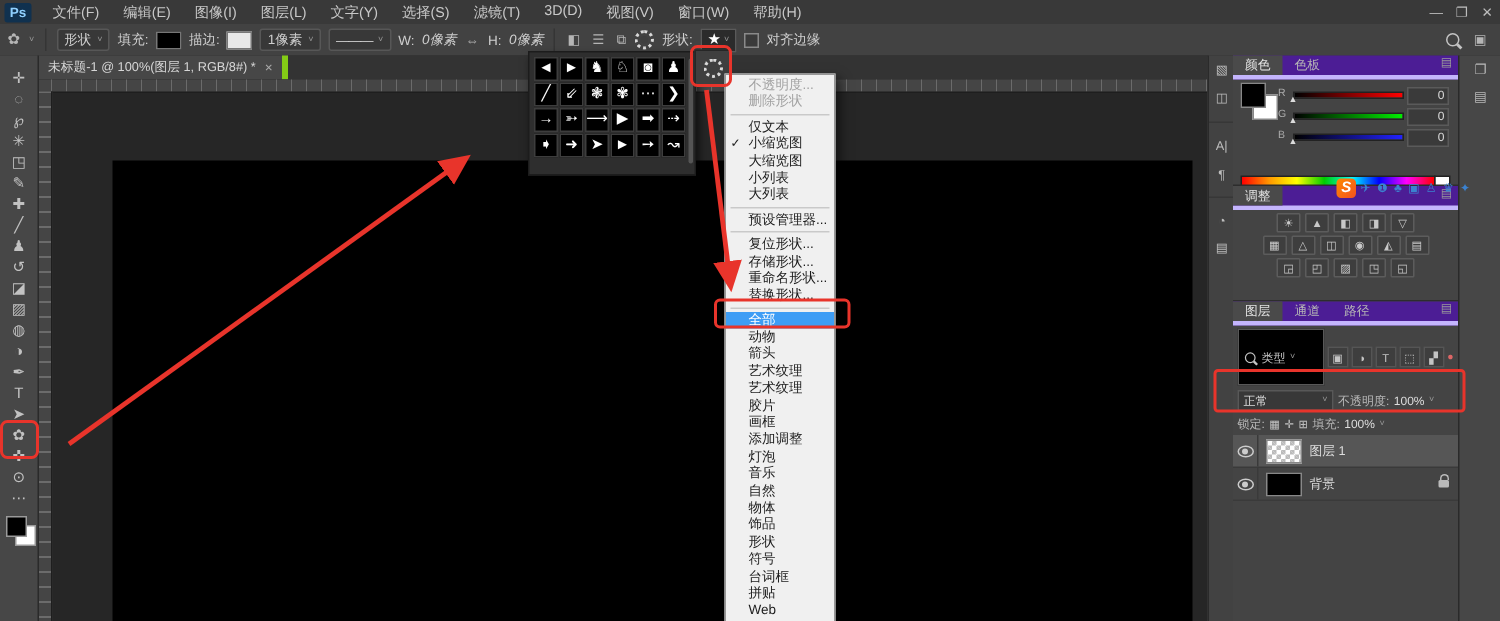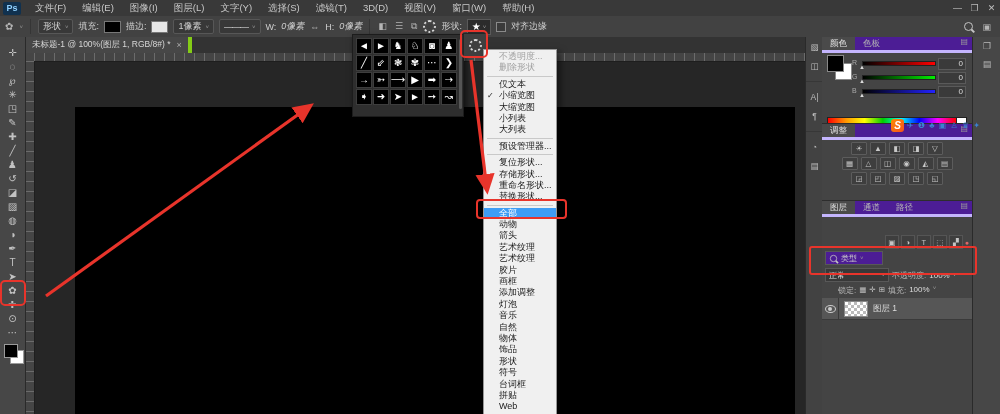--- a/index.html
+++ b/index.html
@@ -116,8 +116,8 @@
 
   #layers-section{position:absolute;left:0;top:163px;width:150px;height:214px;border-top:1px solid #2d2d2d;}
   #filter-row{display:flex;align-items:center;gap:2px;padding:2px 3px;}
-  #filter-box{width:52px;height:12px;background:#4c1d95;border:1px solid #585858;display:flex;align-items:center;
-              gap:3px;font-size:8px;color:#c8c8c8;padding:0 3px;margin-top:32px;}
+  #filter-box{width:52px;height:12px;background:#000000;border:1px solid #585858;display:flex;align-items:center;
+              gap:3px;font-size:8px;color:#c8c8c8;padding:12px 3px;}
   .lf-icon{width:12px;height:12px;background:#3e3e3e;border:1px solid #555;display:flex;align-items:center;
            justify-content:center;font-size:7.5px;color:#c4c4c4;}
   #blend-row{display:flex;align-items:center;gap:3px;padding:1px 3px;font-size:8px;}

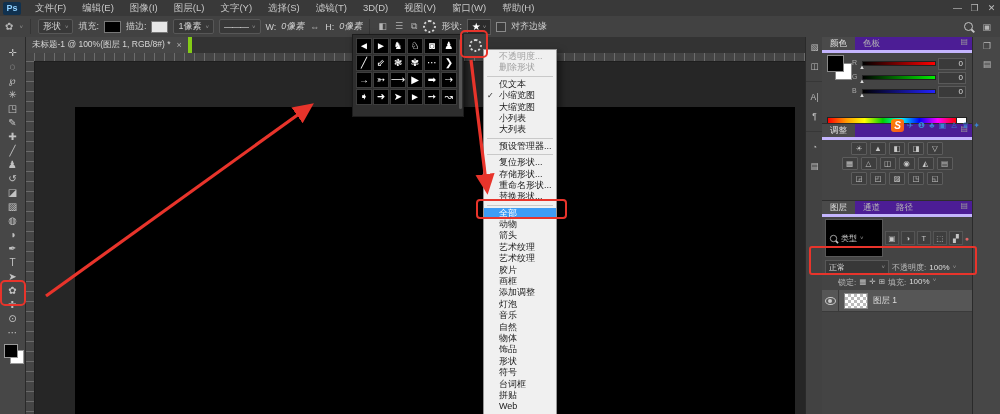--- a/index.html
+++ b/index.html
@@ -123,7 +123,7 @@
   #blend-row{display:flex;align-items:center;gap:3px;padding:1px 3px;font-size:8px;}
   #blend-select{width:56px;height:12px;background:#383838;border:1px solid #585858;display:flex;
                 align-items:center;justify-content:space-between;padding:0 3px;font-size:8px;color:#ddd;}
-  #lock-row{display:flex;gap:3px;padding:2px 3px;font-size:8px;color:#b8b8b8;margin-left:13px;}
+  #lock-row{display:flex;align-items:center;gap:3px;padding:2px 3px;font-size:8px;color:#b8b8b8;}
   .lock-ic{font-size:7.5px;color:#c0c0c0;}
   .layer-row{position:relative;height:21px;display:flex;align-items:center;border-bottom:1px solid #3a3a3a;
              font-size:8.5px;color:#ddd;gap:5px;}

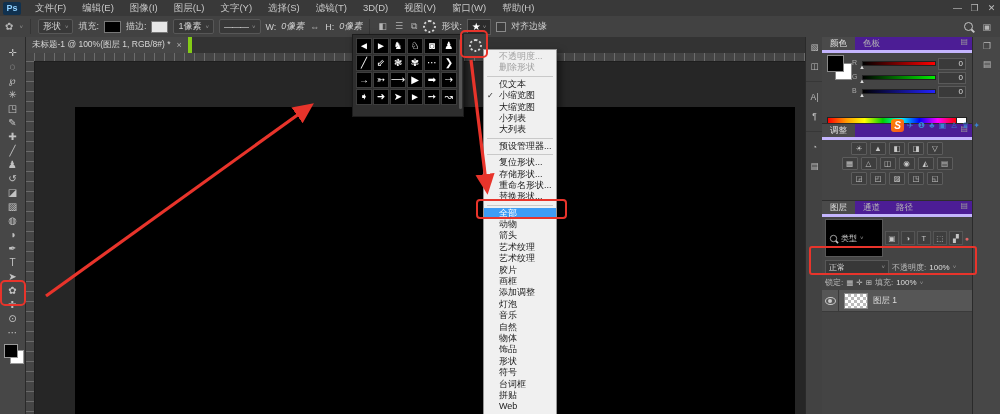--- a/index.html
+++ b/index.html
@@ -519,6 +519,14 @@
             <div class="thumb checker"></div>
             <span>图层 1</span>
           </div>
+          <div class="layer-row">
+            <div class="eye-cell">
+              <span class="eye"></span>
+            </div>
+            <div class="thumb black"></div>
+            <span>背景</span>
+            <span class="lockicon"></span>
+          </div>
         </div>
     </div>
   </div>

